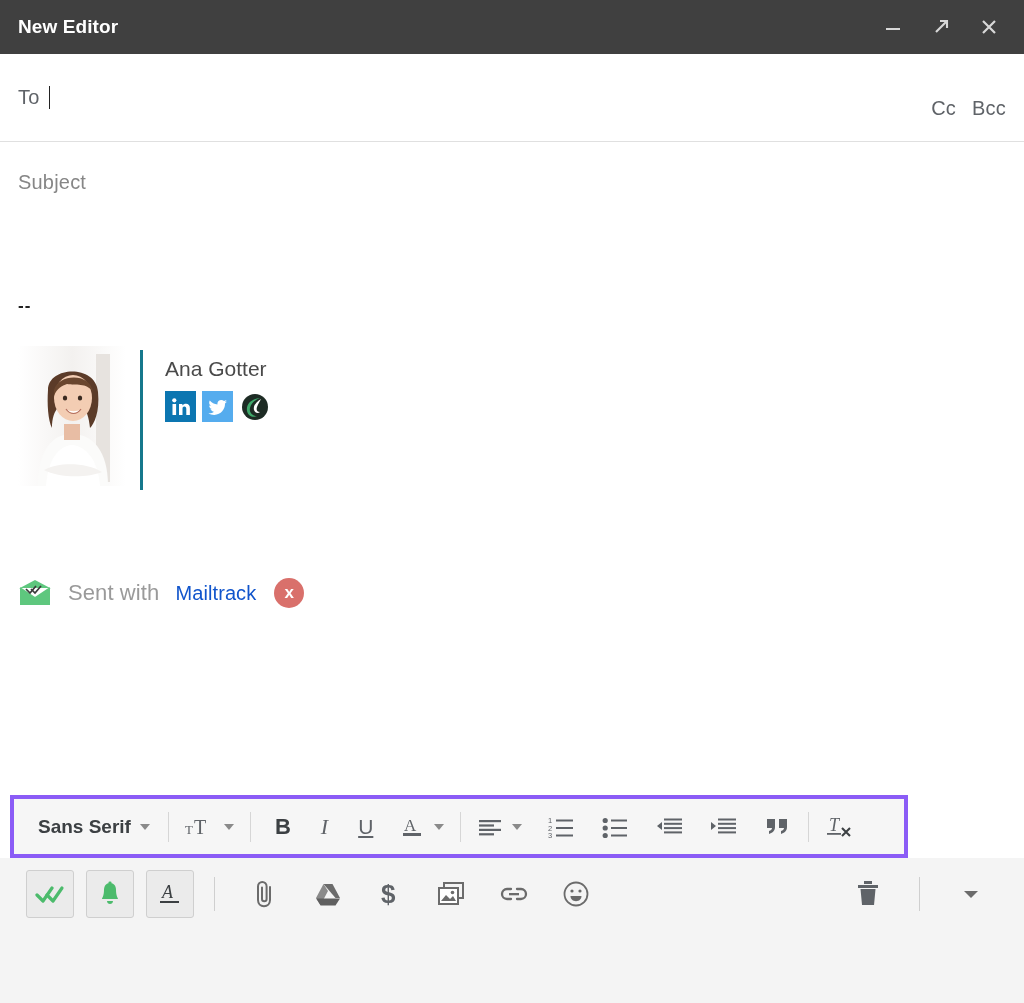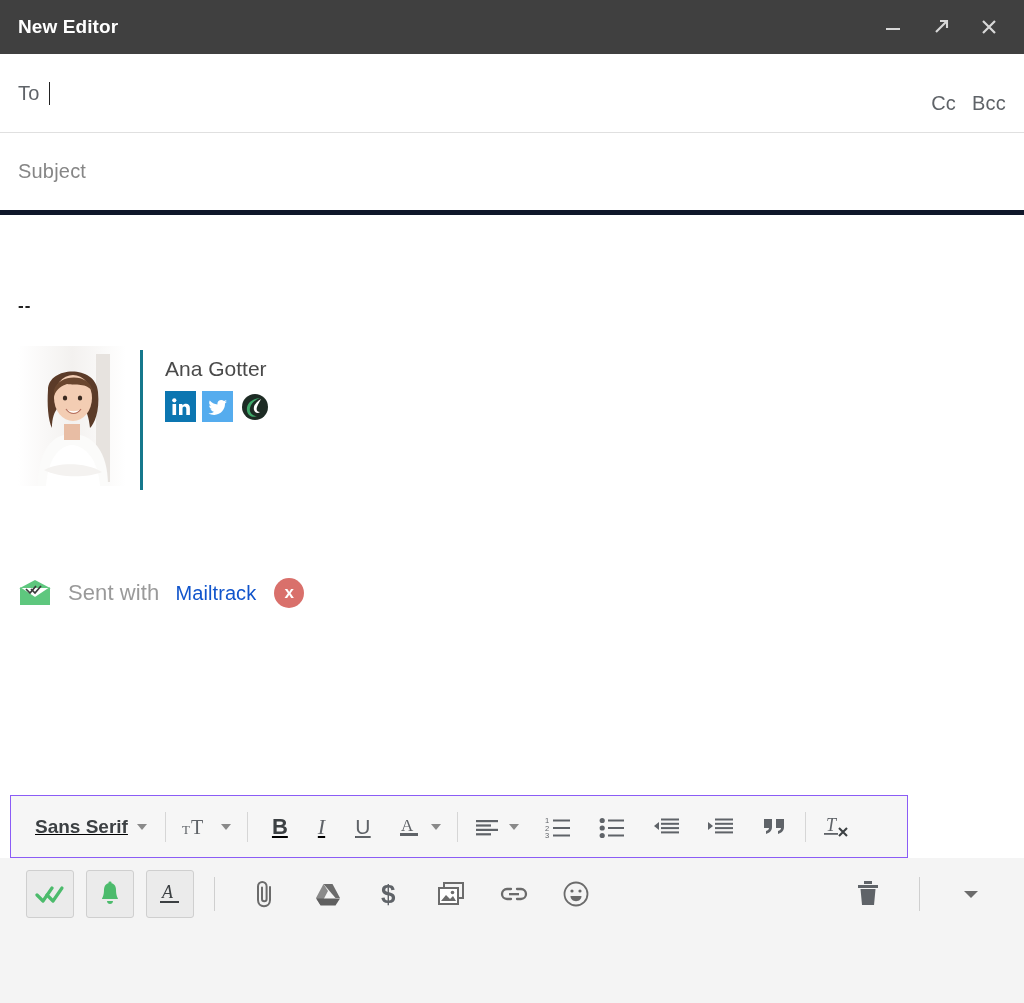--- a/index.html
+++ b/index.html
@@ -31,7 +31,7 @@
 
   
   .field-row {
-    height: 79px; background: #fff; border-bottom: 1px solid #e0e0e0;
+    height: 88px; background: #fff; border-bottom: 1px solid #e0e0e0;
     display: flex; align-items: center; padding: 0 18px;
   }
   .field-row.subject { height: 82px; border-bottom: 5px solid #0f172a; }

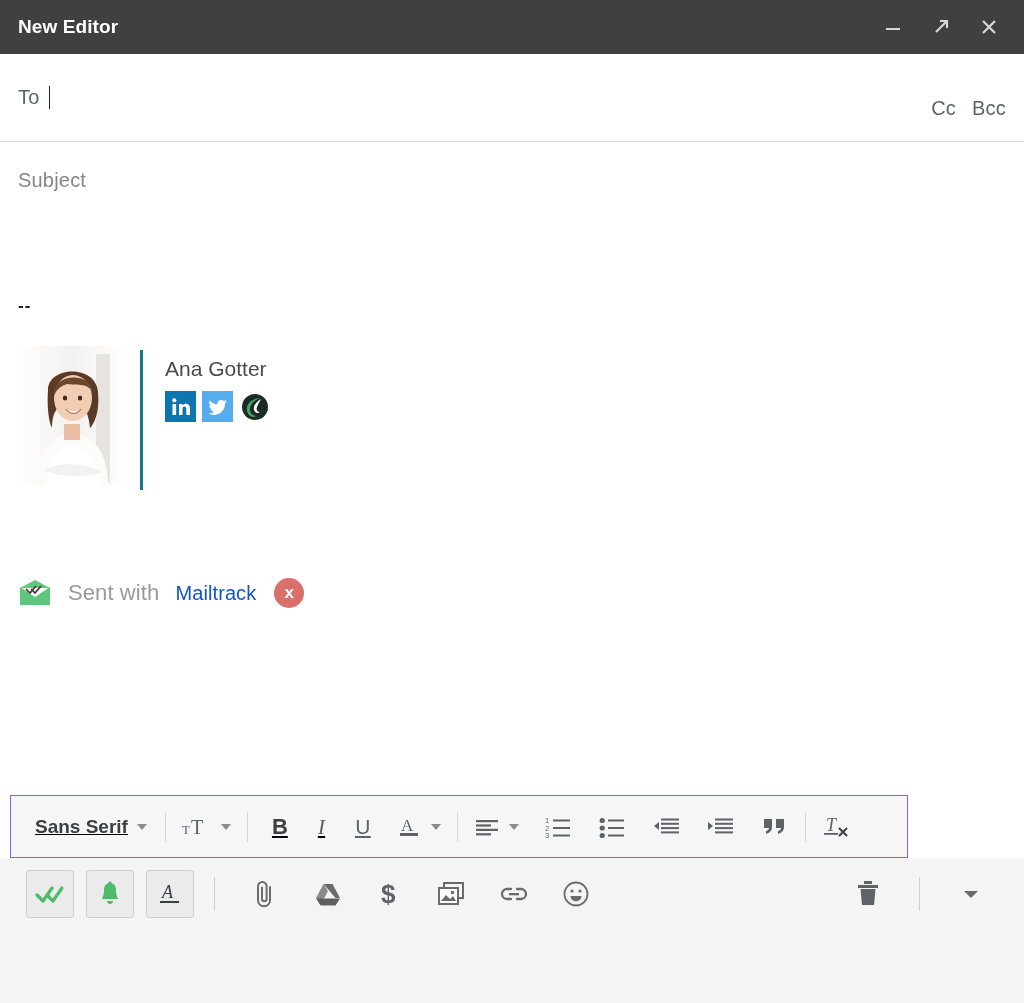--- a/index.html
+++ b/index.html
@@ -34,7 +34,7 @@
     height: 88px; background: #fff; border-bottom: 1px solid #e0e0e0;
     display: flex; align-items: center; padding: 0 18px;
   }
-  .field-row.subject { height: 82px; border-bottom: 5px solid #0f172a; }
+  .field-row.subject { height: 82px; border-bottom: 2px solid #0f172a; }
   .to-label {
     font-size: 20px; color: #5f6368; letter-spacing: .2px;
   }

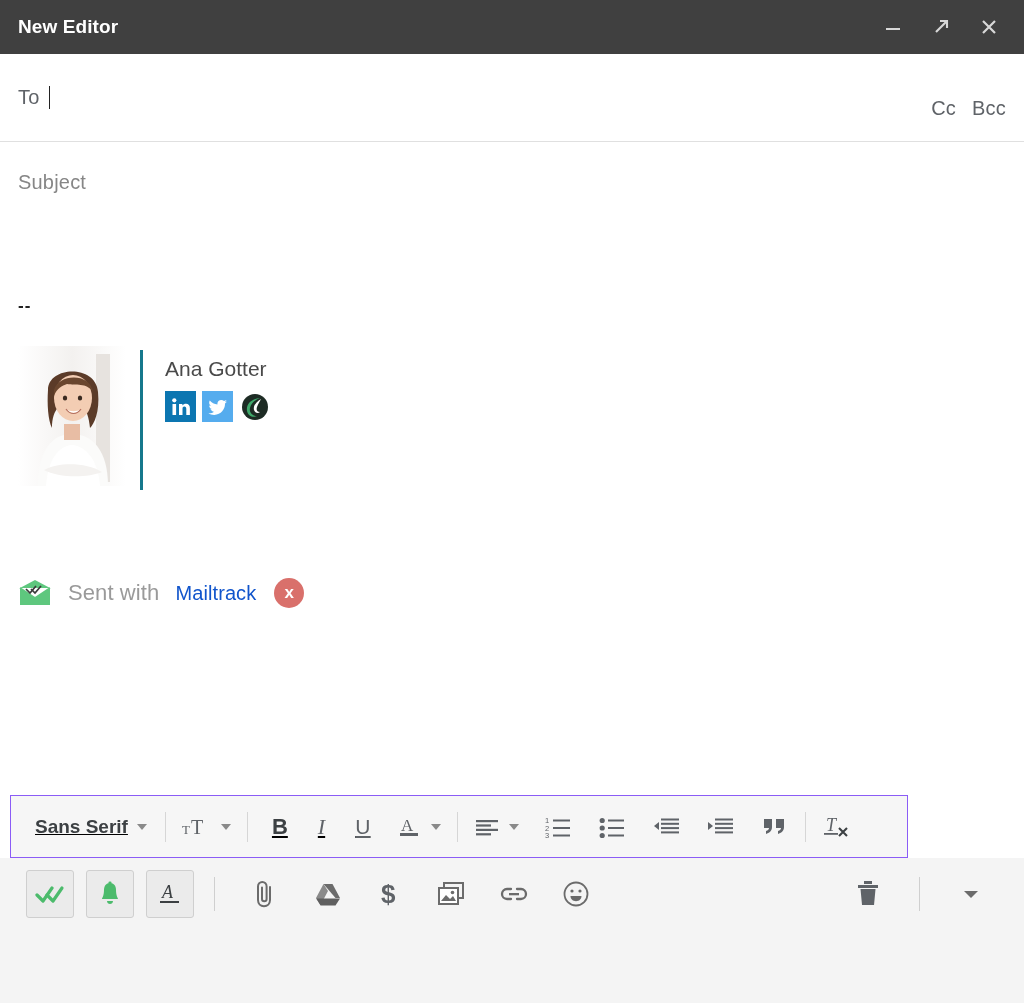--- a/index.html
+++ b/index.html
@@ -97,8 +97,8 @@
   
   .format-bar {
     position: absolute; left: 10px; bottom: 145px; width: 898px; height: 63px;
-    background: #f6f6f6; border: 1px solid #8b5cf6;
-    display: flex; align-items: center; padding: 16px 14px; text-decoration: underline;
+    background: #f6f6f6; border: 4px solid #8b5cf6;
+    display: flex; align-items: center; padding: 16px 14px;
   }
   .fb-item {
     display: flex; align-items: center; justify-content: center;

